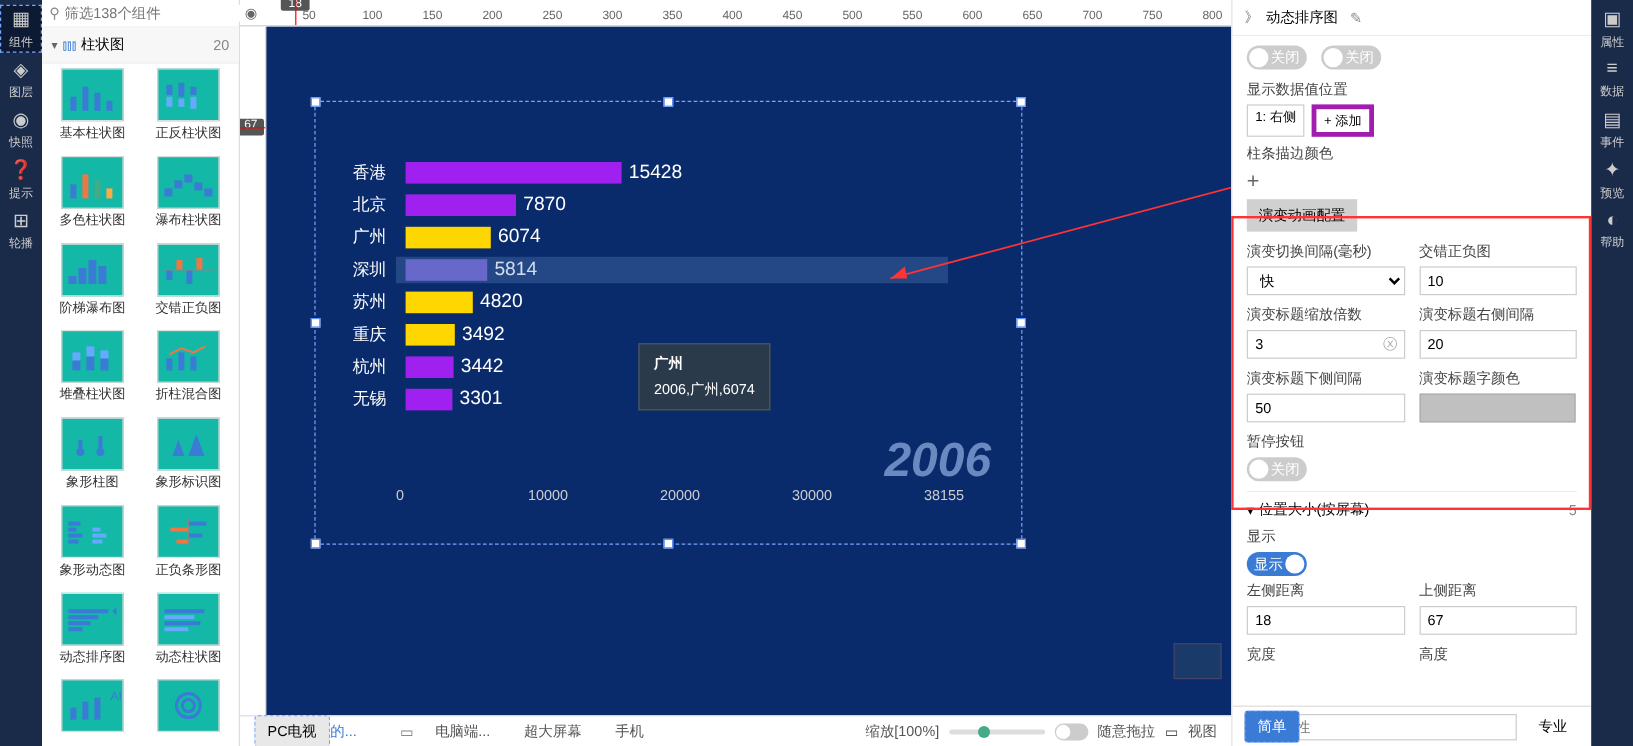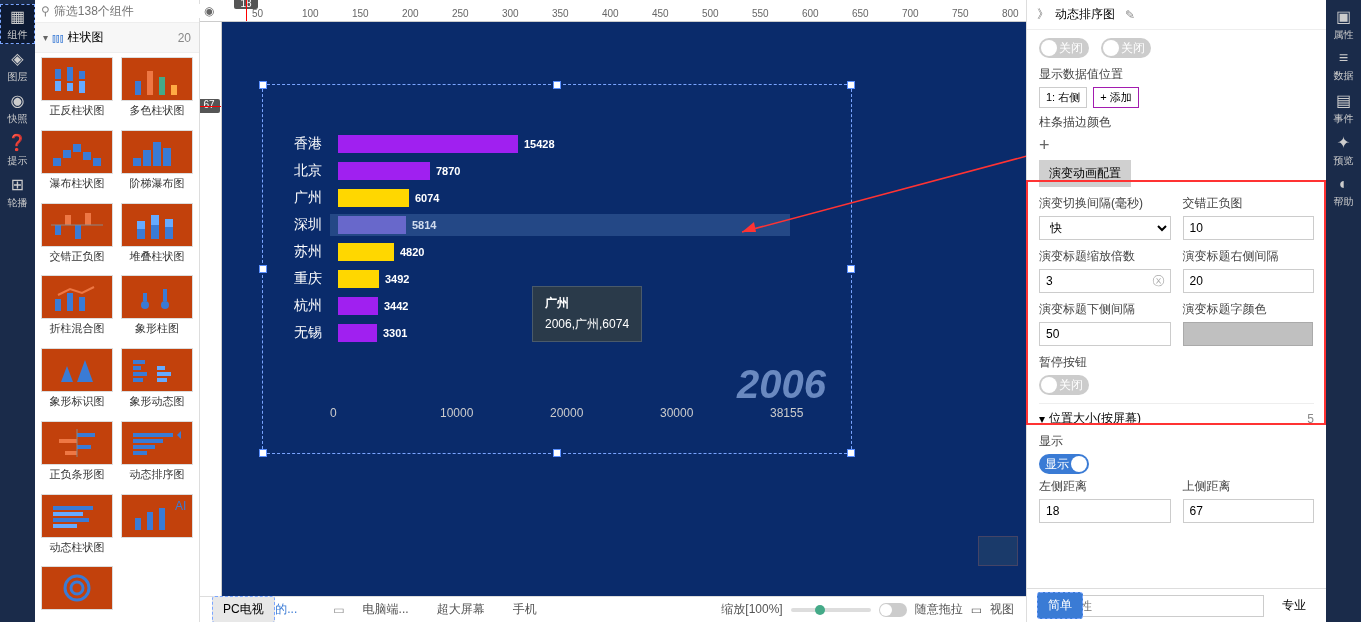--- a/index.html
+++ b/index.html
@@ -78,7 +78,7 @@
 .propPanel .secHd{display:flex;align-items:center;padding:6px 0;border-top:1px solid #eee;margin-top:8px;gap:4px;cursor:pointer}
 .propPanel .secHd .cnt{margin-left:auto;color:#888}
 .propPanel .animBtn{background:#d0d0d0;border:none;padding:5px 10px;cursor:pointer;font-size:12px}
-.propPanel .add{border:1px solid #a21caf;padding:2px 6px;cursor:pointer;font-size:11px}
+.propPanel .add{border:4px solid #a21caf;padding:2px 6px;cursor:pointer;font-size:11px}
 .propPanel .plus{font-size:18px;color:#666;cursor:pointer;padding:4px 0}
 .propPanel .posSel{border:1px solid #ccc;padding:2px 6px;font-size:11px;display:inline-block}
 .propPanel .colorBox{width:130px;height:24px;background:#c0c0c0;border:1px solid #aaa}

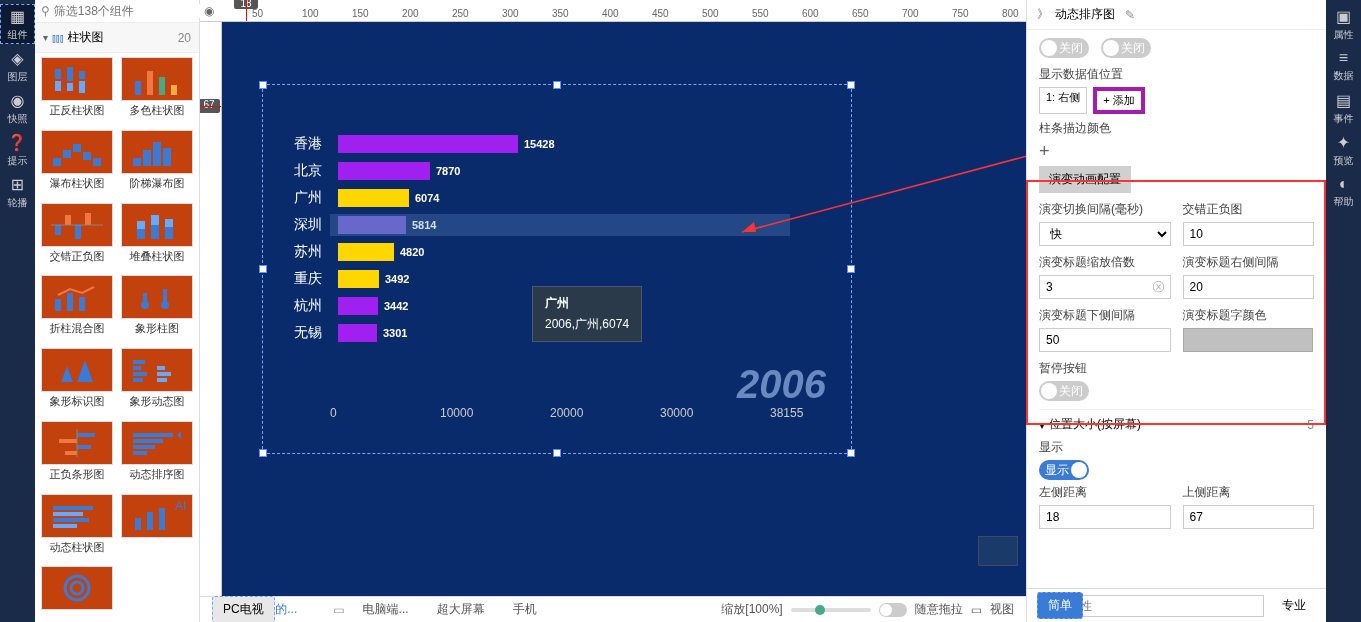--- a/index.html
+++ b/index.html
@@ -138,6 +138,17 @@
       <div class="card">
         <div class="thumb">
           <svg viewBox="0 0 60 36">
+            <rect x="8" y="20" width="6" height="14" fill="#3a7bd5"></rect>
+            <rect x="20" y="10" width="6" height="24" fill="#3a7bd5"></rect>
+            <rect x="32" y="16" width="6" height="18" fill="#3a7bd5"></rect>
+            <rect x="44" y="24" width="6" height="10" fill="#3a7bd5"></rect>
+          </svg>
+        </div>
+        <div class="nm">基本柱状图</div>
+      </div>
+      <div class="card">
+        <div class="thumb">
+          <svg viewBox="0 0 60 36">
             <rect x="8" y="8" width="6" height="10" fill="#3a7bd5"></rect>
             <rect x="8" y="20" width="6" height="10" fill="#6af"></rect>
             <rect x="20" y="6" width="6" height="14" fill="#3a7bd5"></rect>

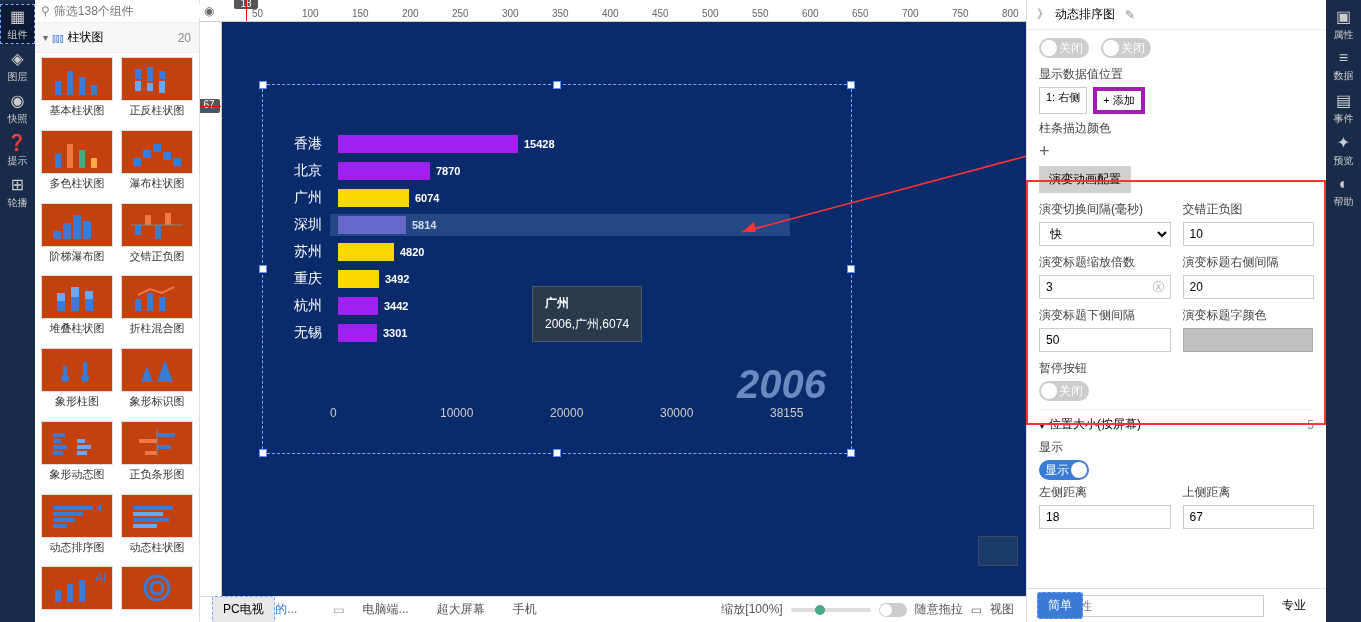--- a/index.html
+++ b/index.html
@@ -40,7 +40,7 @@
 .row{display:flex;align-items:center;height:27px}
 .row .lbl{width:40px;text-align:right;margin-right:16px;font-size:14px}
 .row .bar{height:18px}
-.row .val{margin-left:6px;font-size:11px;font-weight:700}
+.row .val{margin-left:6px;font-size:16px;font-weight:400}
 .axis{position:absolute;left:328px;top:398px;display:flex;color:#ccc;font-size:14px}
 .axis span{width:110px}
 .year{position:absolute;right:200px;top:355px;font-size:40px;font-weight:700;color:#6a89c0;font-style:italic}

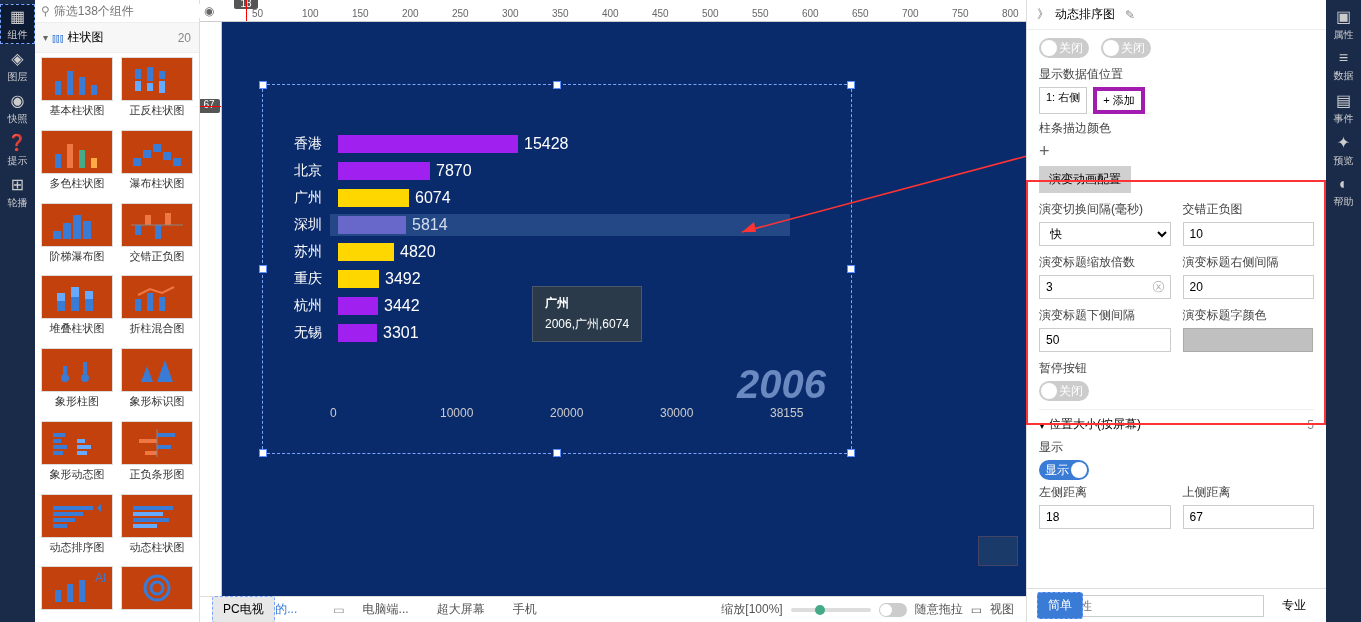--- a/index.html
+++ b/index.html
@@ -520,6 +520,16 @@
         <input value="67" style="">
       </div>
     </div>
+    <div class="row2">
+      <div class="col">
+        <span class="lbl2">宽度</span>
+
+      </div>
+      <div class="col">
+        <span class="lbl2">高度</span>
+
+      </div>
+    </div>
   </div>
   <div class="foot">
     <input placeholder="筛选属性" style="">

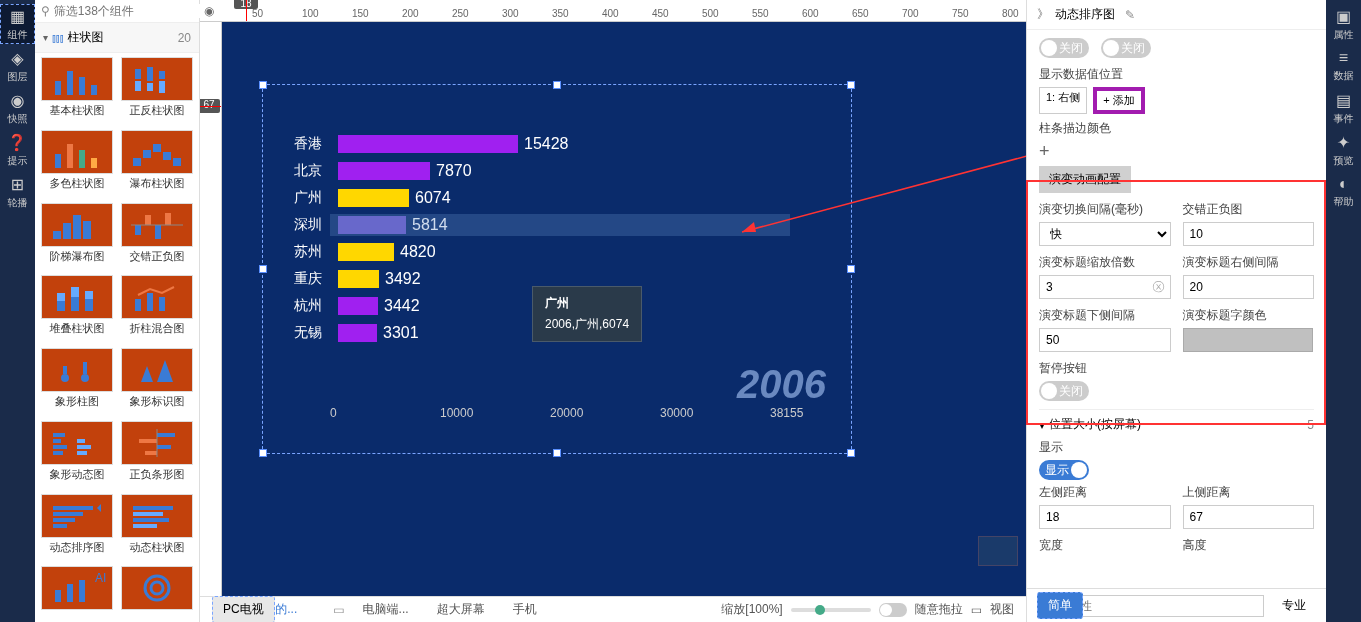--- a/index.html
+++ b/index.html
@@ -19,7 +19,7 @@
 .comp .cat .cnt{margin-left:auto;color:#888}
 .comp .grid{flex:1;overflow:auto;display:grid;grid-template-columns:1fr 1fr;padding:4px;gap:4px}
 .comp .card{display:flex;flex-direction:column;align-items:center;cursor:pointer}
-.comp .thumb{width:72px;height:44px;border:1px solid #ddd;display:flex;align-items:center;justify-content:center;background:#c2410c}
+.comp .thumb{width:52px;height:44px;border:1px solid #ddd;display:flex;align-items:center;justify-content:center;background:#14b8a6}
 .comp .thumb svg{width:60px;height:36px}
 .comp .card .nm{font-size:11px;color:#333;margin-top:2px;text-align:center}
 

